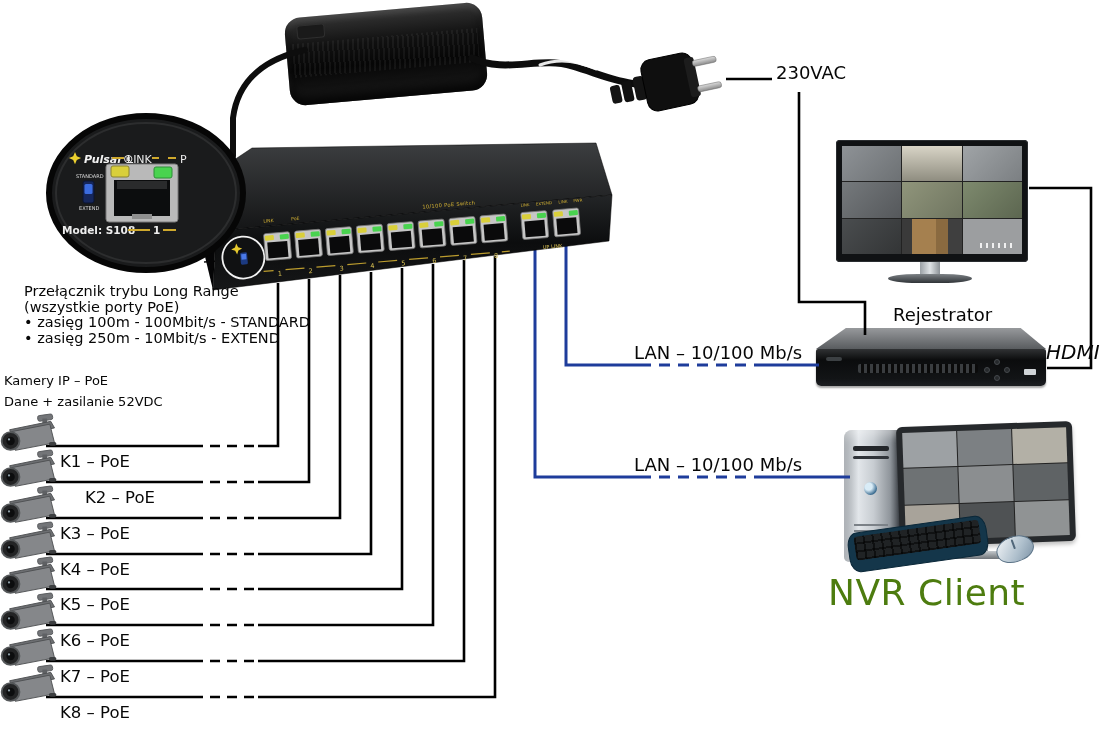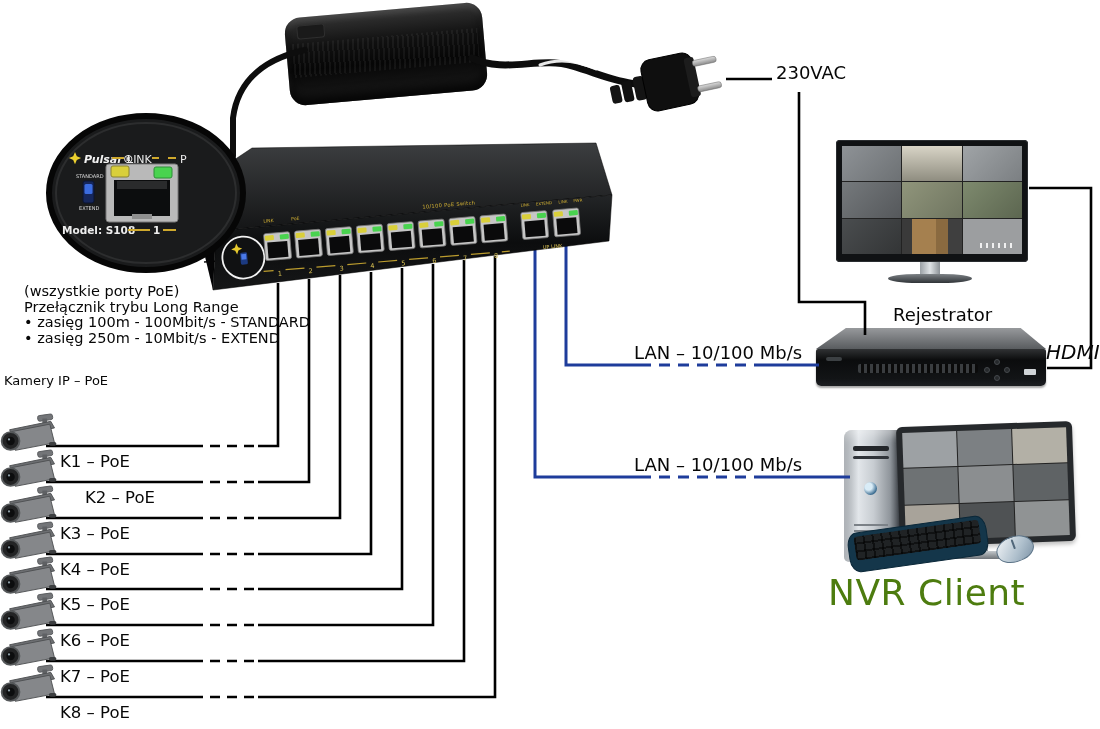--- a/index.html
+++ b/index.html
@@ -379,8 +379,8 @@
   <div class="lbl f18" style="left:776px;top:62px;text-align:right;">230VAC</div>
 
   <div class="lbl note" style="left:24px;top:284px;">
+    <div>Przełącznik trybu Long Range</div>
     <div>(wszystkie porty PoE)</div>
-    <div>Przełącznik trybu Long Range</div>
     <div>• zasięg 100m - 100Mbit/s - STANDARD</div>
     <div>• zasięg 250m - 10Mbit/s - EXTEND</div>
   </div>

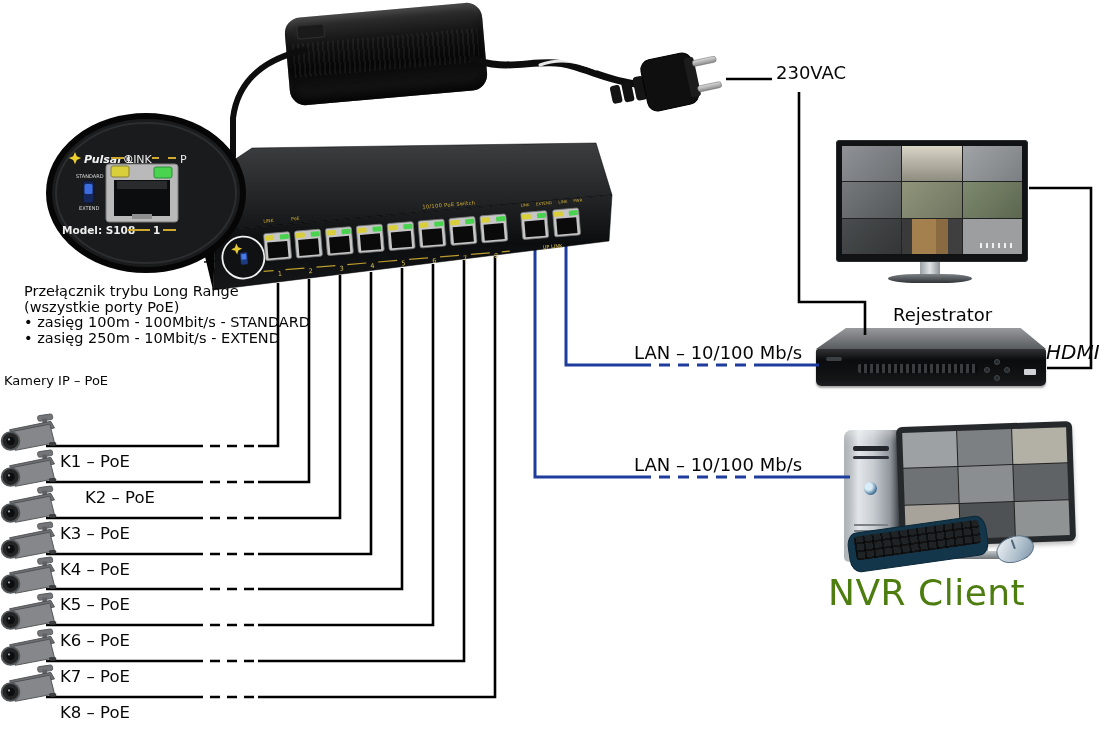--- a/index.html
+++ b/index.html
@@ -387,6 +387,7 @@
 
   <div class="lbl camhead" style="left:4px;top:370px;">
     <div>Kamery IP – PoE</div>
+    <div>Dane + zasilanie 52VDC</div>
   </div>
 
   <div class="lbl f16" style="left:60px;top:452px;">K1 – PoE</div>

